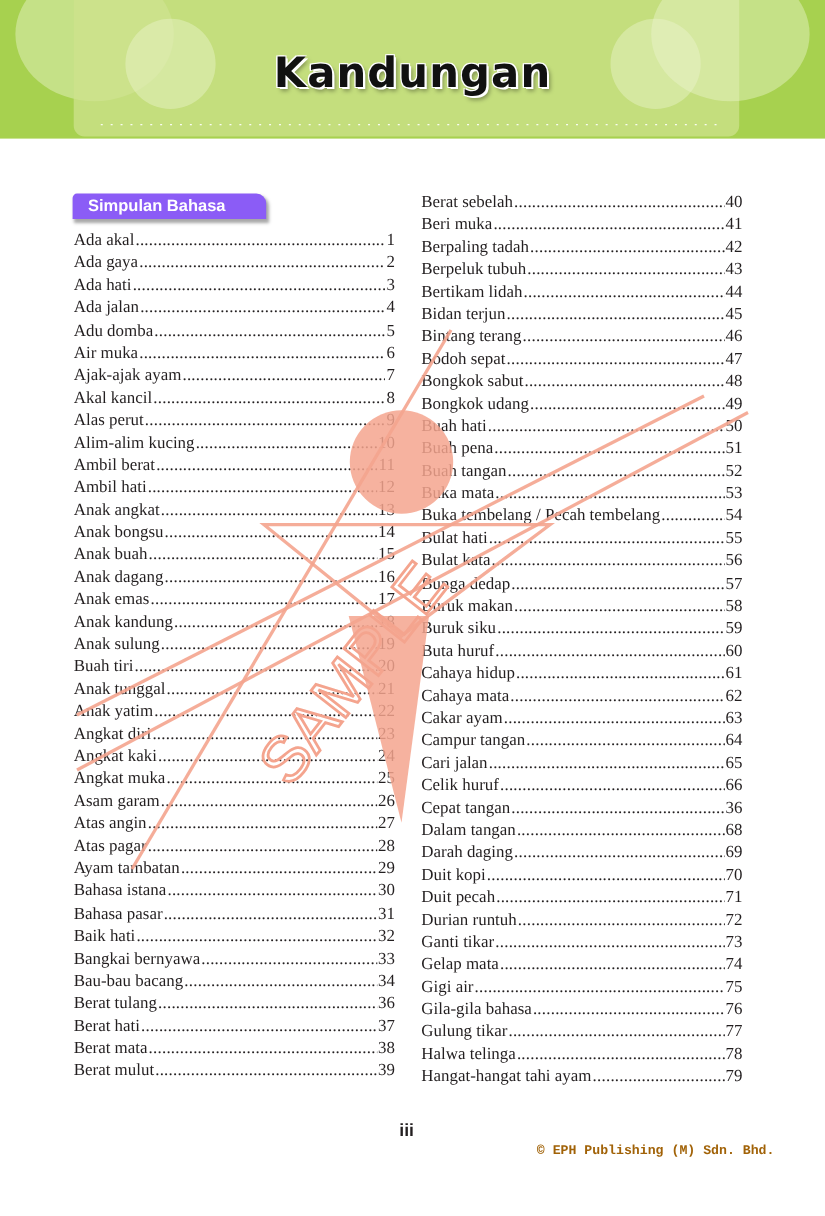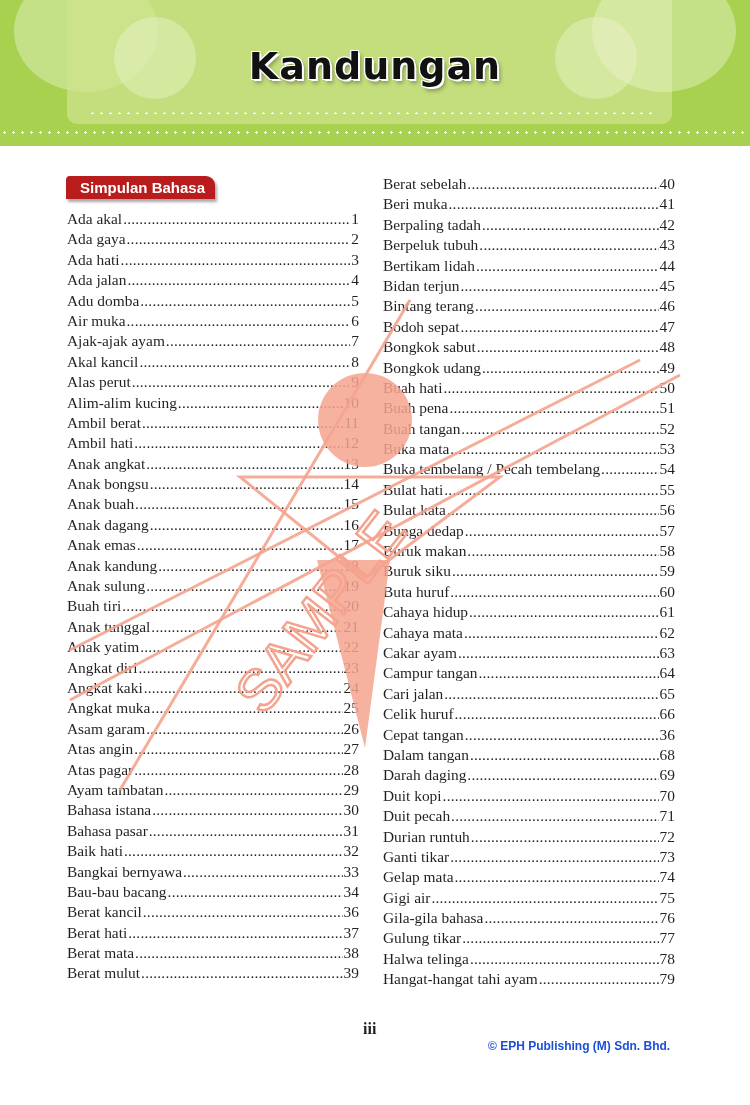--- a/index.html
+++ b/index.html
@@ -20,7 +20,7 @@
       position: absolute;
       left: 0; top: 0;
       width: 750px;
-      height: 146px;
+      height: 126px;
       background: #a7d14f;
       overflow: hidden;
     }

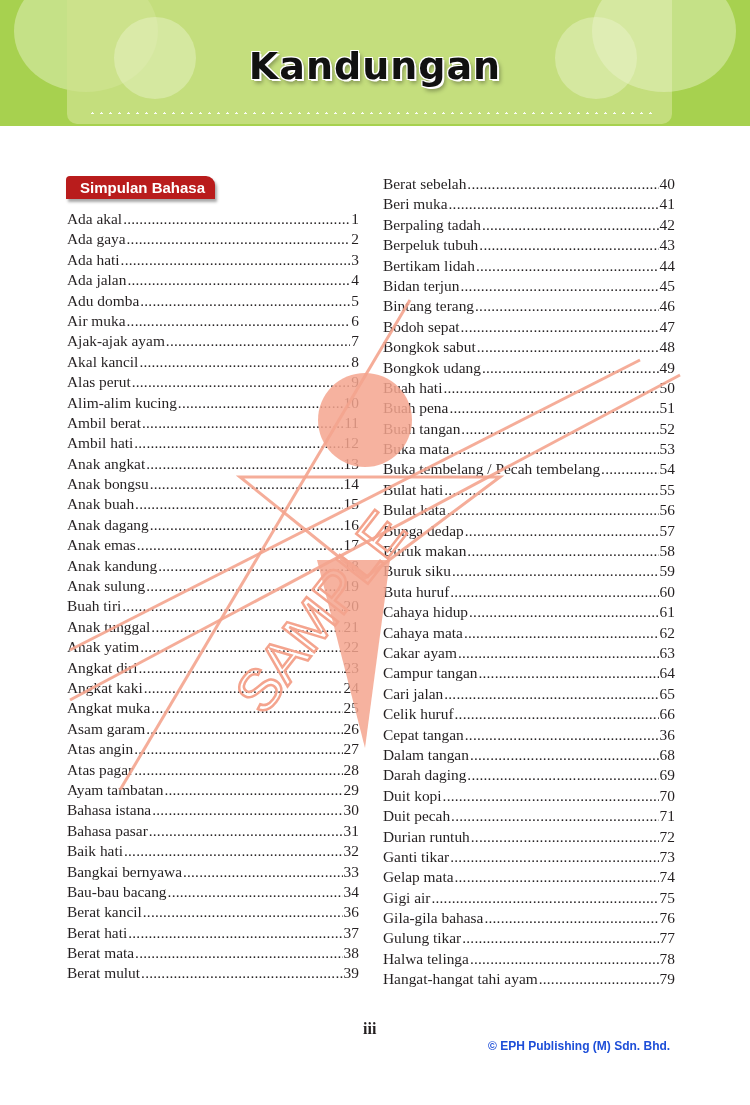--- a/index.html
+++ b/index.html
@@ -71,8 +71,8 @@
     .badge {
       position: absolute;
       left: 66px; top: 176px;
-      width: 149px; height: 23px;
-      background: #b91c1c;
+      width: 176px; height: 23px;
+      background: #8b5cf6;
       border-radius: 4px 9px 0 0;
       box-shadow: 2px 3px 3px rgba(0,0,0,0.35);
       color: #ffffff;

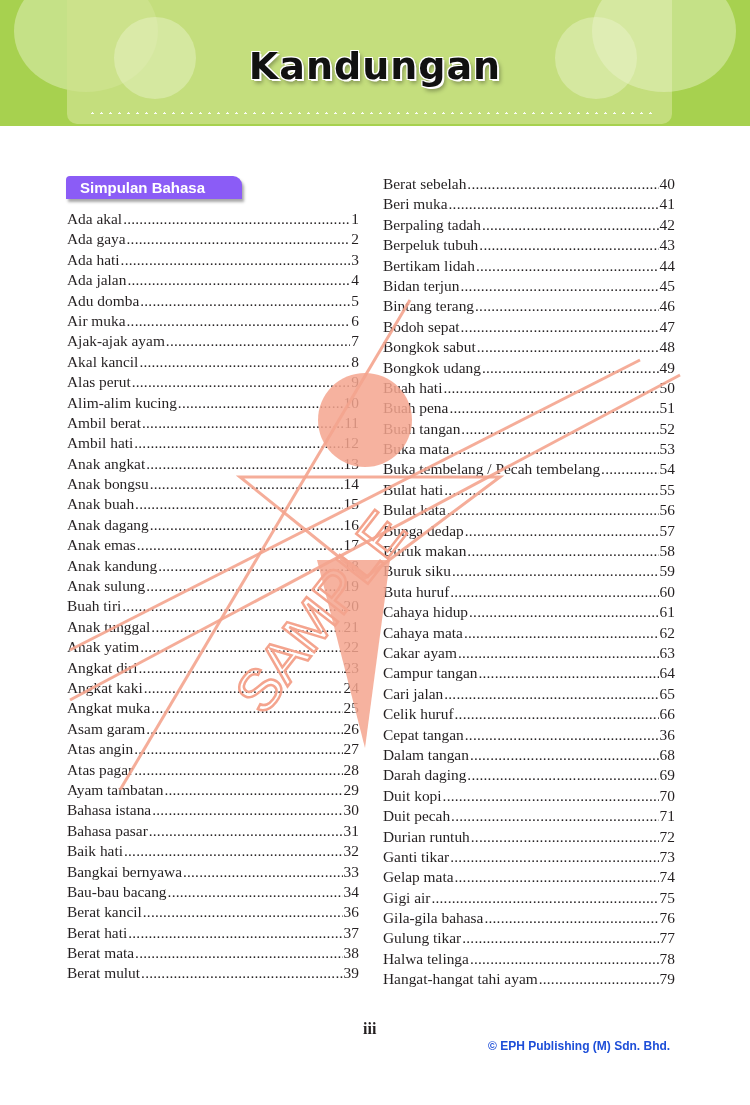--- a/index.html
+++ b/index.html
@@ -326,7 +326,7 @@
       <span class="page">34</span>
     </div>
     <div class="entry">
-      <span class="label">Berat kancil</span>
+      <span class="label">Berat tulang</span>
       <span class="leader"></span>
       <span class="page">36</span>
     </div>

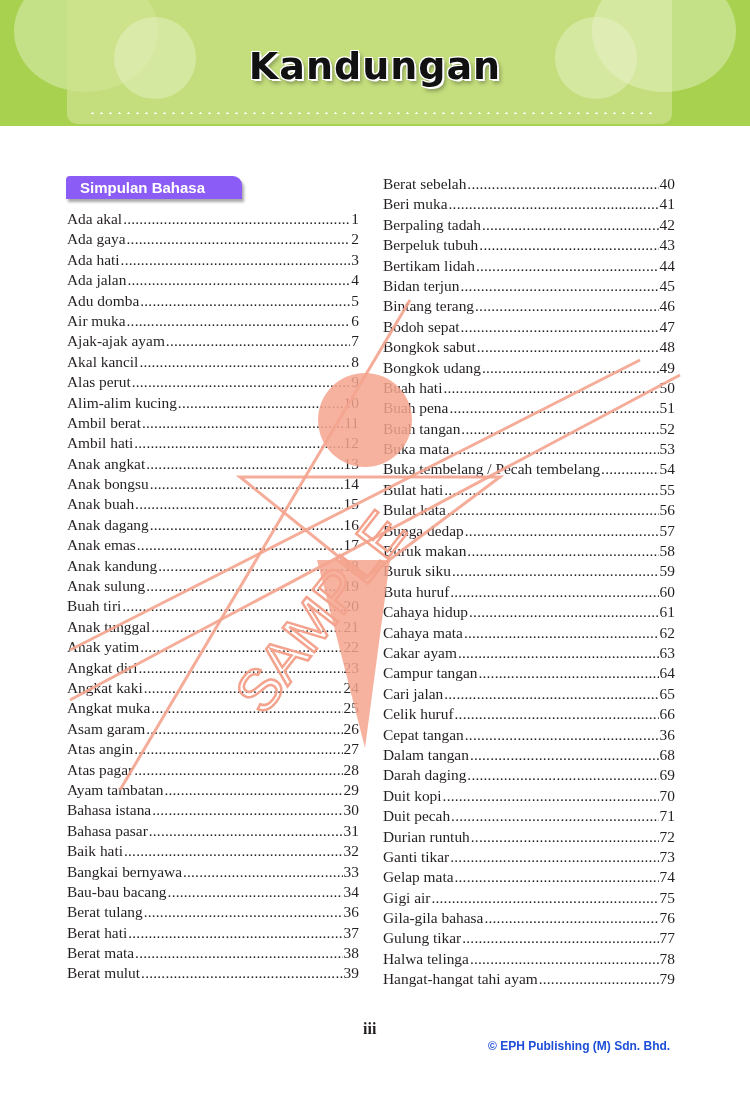--- a/index.html
+++ b/index.html
@@ -124,7 +124,7 @@
     .page-number {
       position: absolute;
       left: 363px; top: 1020px;
-      font-family: Liberation Serif, serif;
+      font-family: Liberation Sans, sans-serif;
       font-weight: bold;
       font-size: 16px;
       color: #231f20;

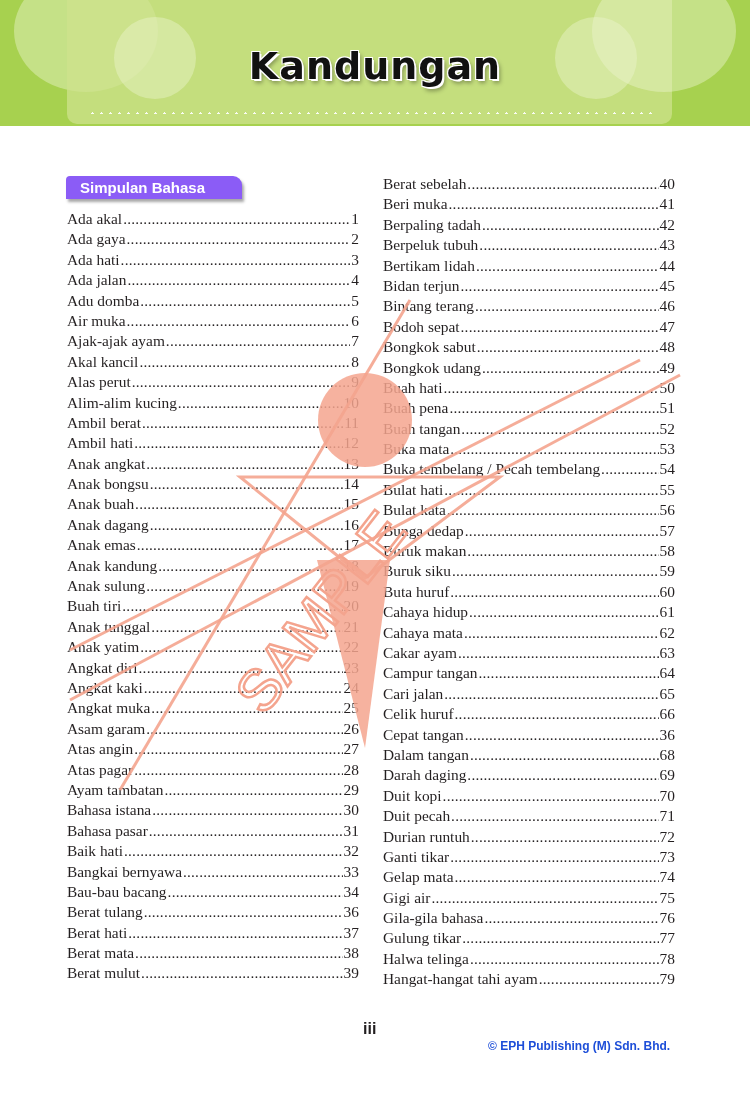--- a/index.html
+++ b/index.html
@@ -132,10 +132,10 @@
     .copyright {
       position: absolute;
       left: 488px; top: 1039px;
-      font-family: Liberation Sans, sans-serif;
+      font-family: Liberation Mono, monospace;
       font-weight: bold;
       font-size: 12px;
-      color: #1d4ed8;
+      color: #a16207;
     }
   </style>
 </head>

